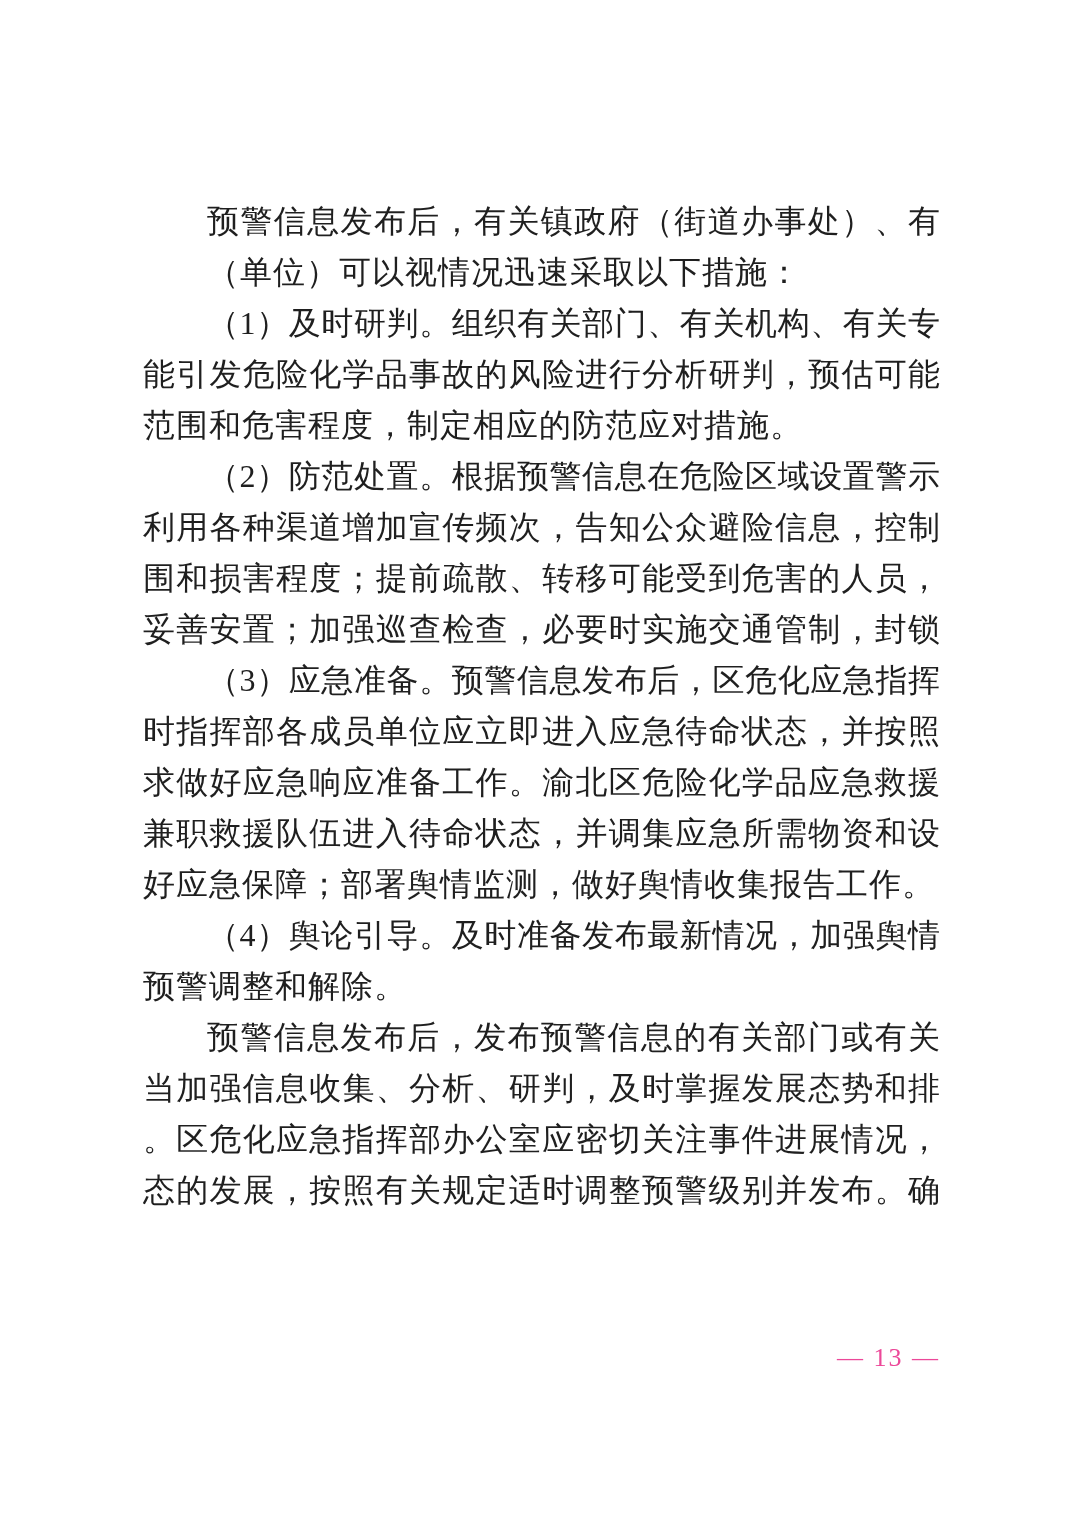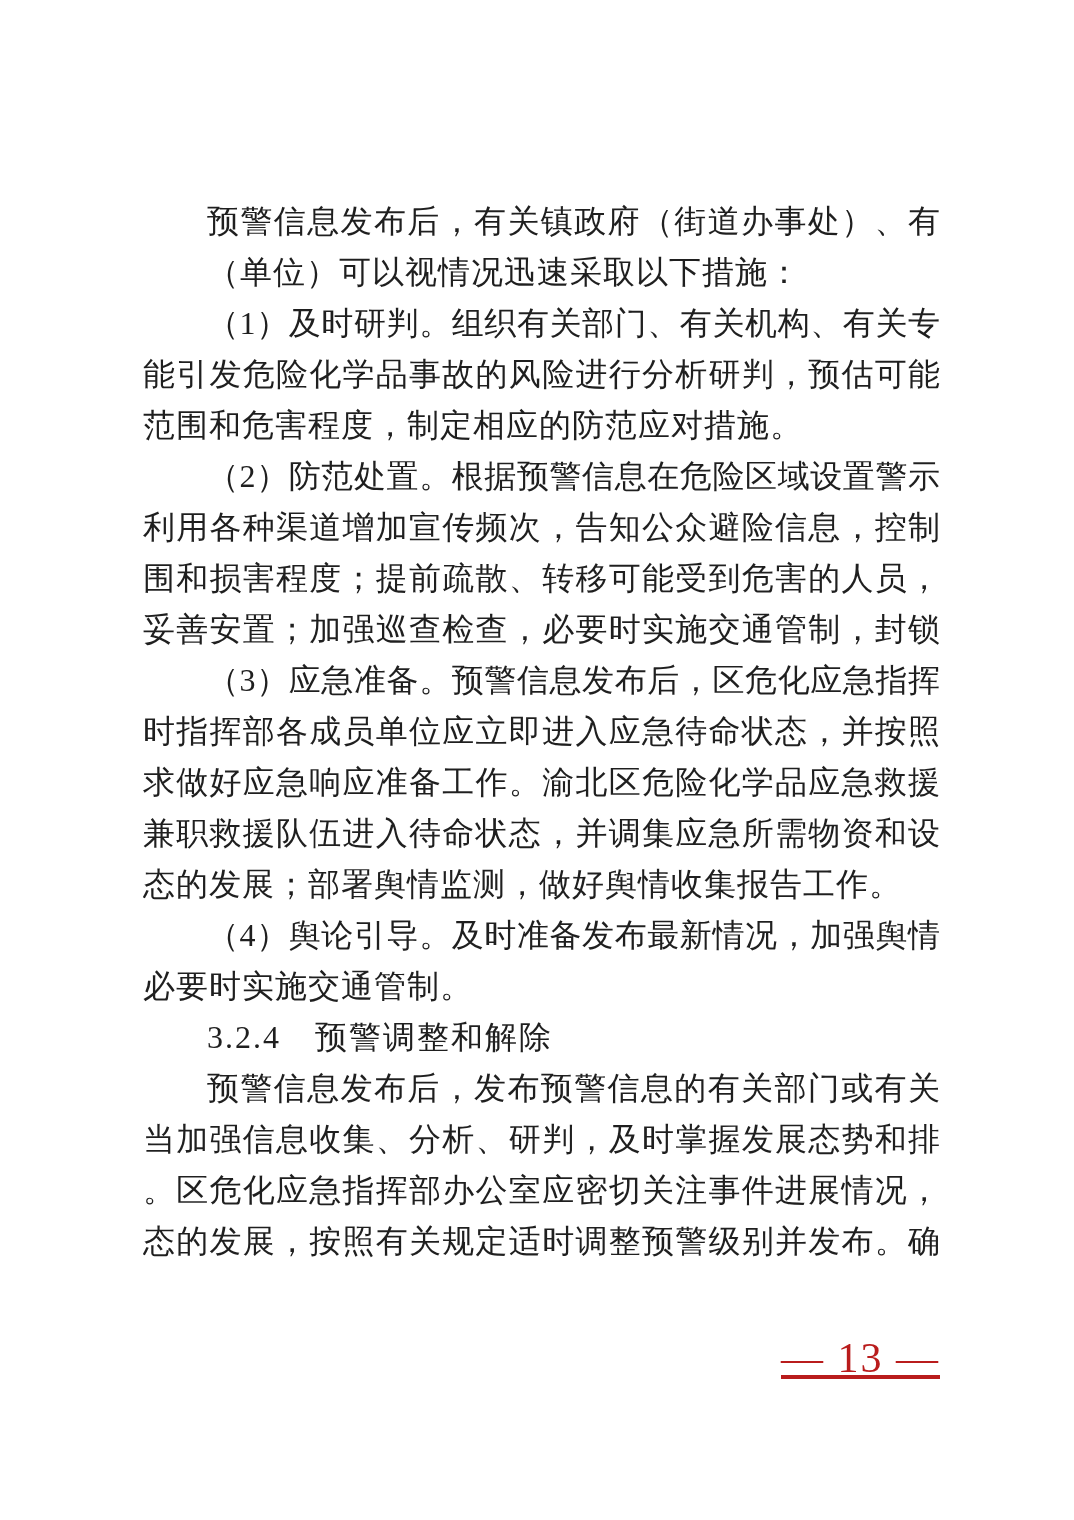--- a/index.html
+++ b/index.html
@@ -73,7 +73,7 @@
   <div class="line">时指挥部各成员单位应立即进入应急待命状态，并按照预案要</div>
   <div class="line">求做好应急响应准备工作。渝北区危险化学品应急救援队等专</div>
   <div class="line">兼职救援队伍进入待命状态，并调集应急所需物资和设备，做</div>
-  <div class="line last">态的发展；部署舆情监测，做好舆情收集报告工作。</div>
+  <div class="line last">好应急保障；部署舆情监测，做好舆情收集报告工作。</div>
   <div class="line indent">（4）舆论引导。及时准备发布最新情况，加强舆情监测，</div>
   <div class="line last">必要时实施交通管制。</div>
   <div class="line indent heading">3.2.4　预警调整和解除</div>

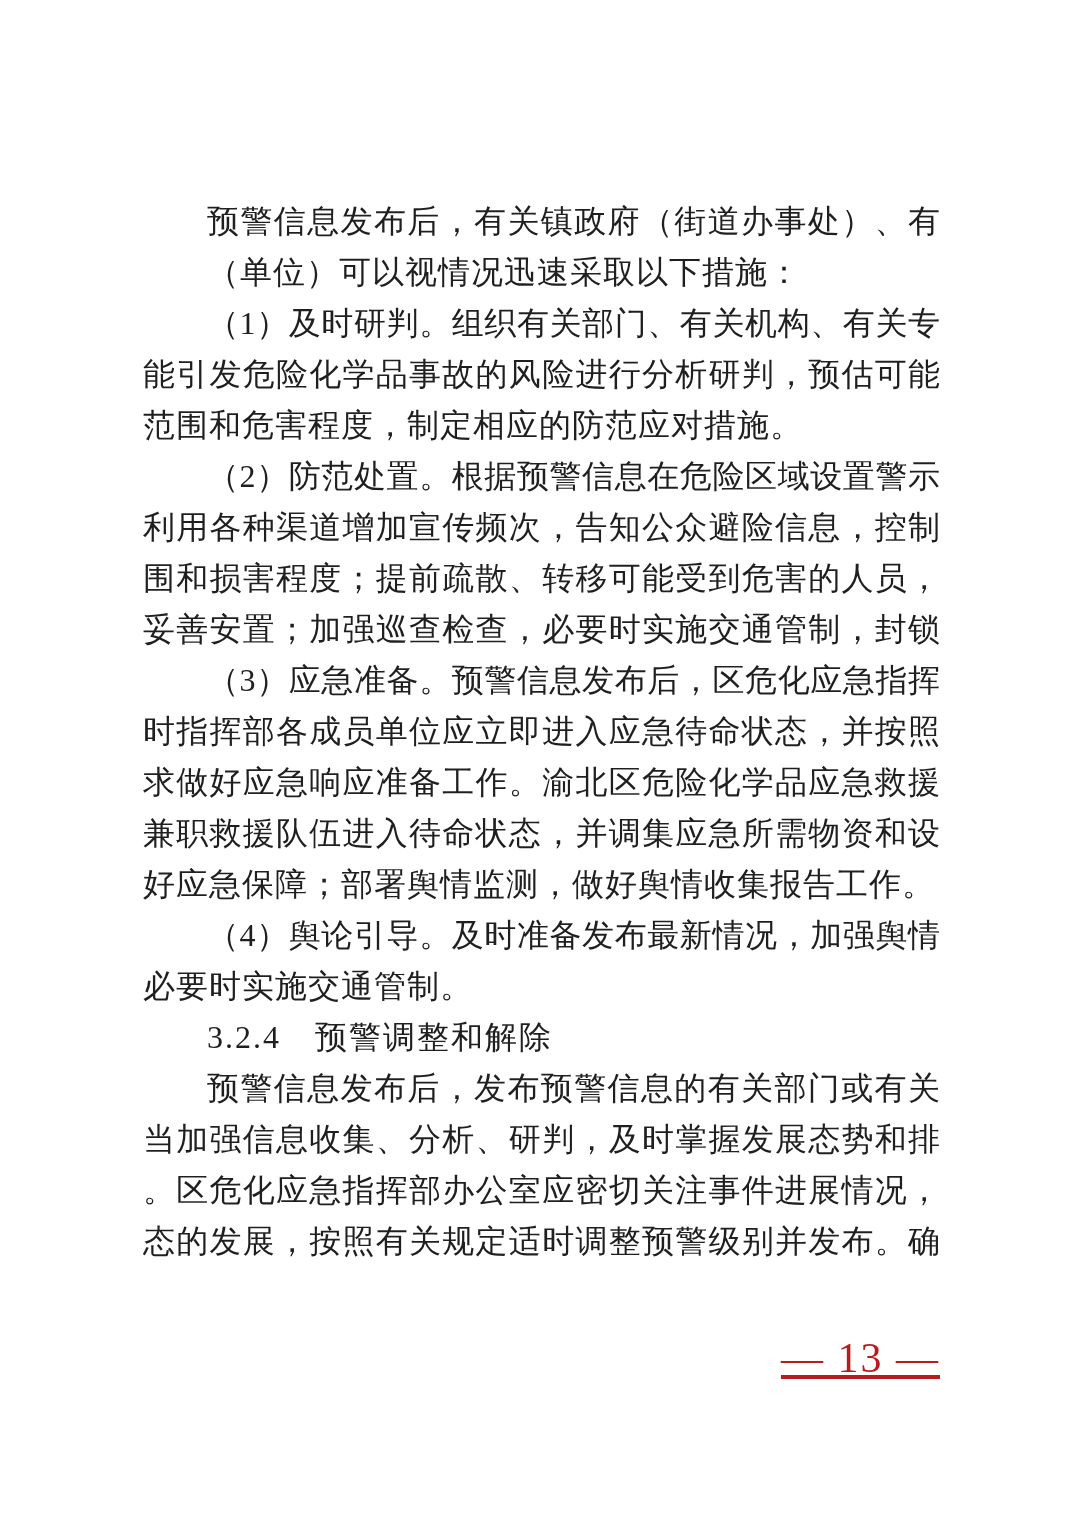--- a/index.html
+++ b/index.html
@@ -75,7 +75,7 @@
   <div class="line">兼职救援队伍进入待命状态，并调集应急所需物资和设备，做</div>
   <div class="line last">好应急保障；部署舆情监测，做好舆情收集报告工作。</div>
   <div class="line indent">（4）舆论引导。及时准备发布最新情况，加强舆情监测，</div>
-  <div class="line last">必要时实施交通管制。</div>
+  <div class="line last">预警调整和解除。</div>
   <div class="line indent heading">3.2.4　预警调整和解除</div>
   <div class="line indent">预警信息发布后，发布预警信息的有关部门或有关单位应</div>
   <div class="line">当加强信息收集、分析、研判，及时掌握发展态势和排险进展</div>

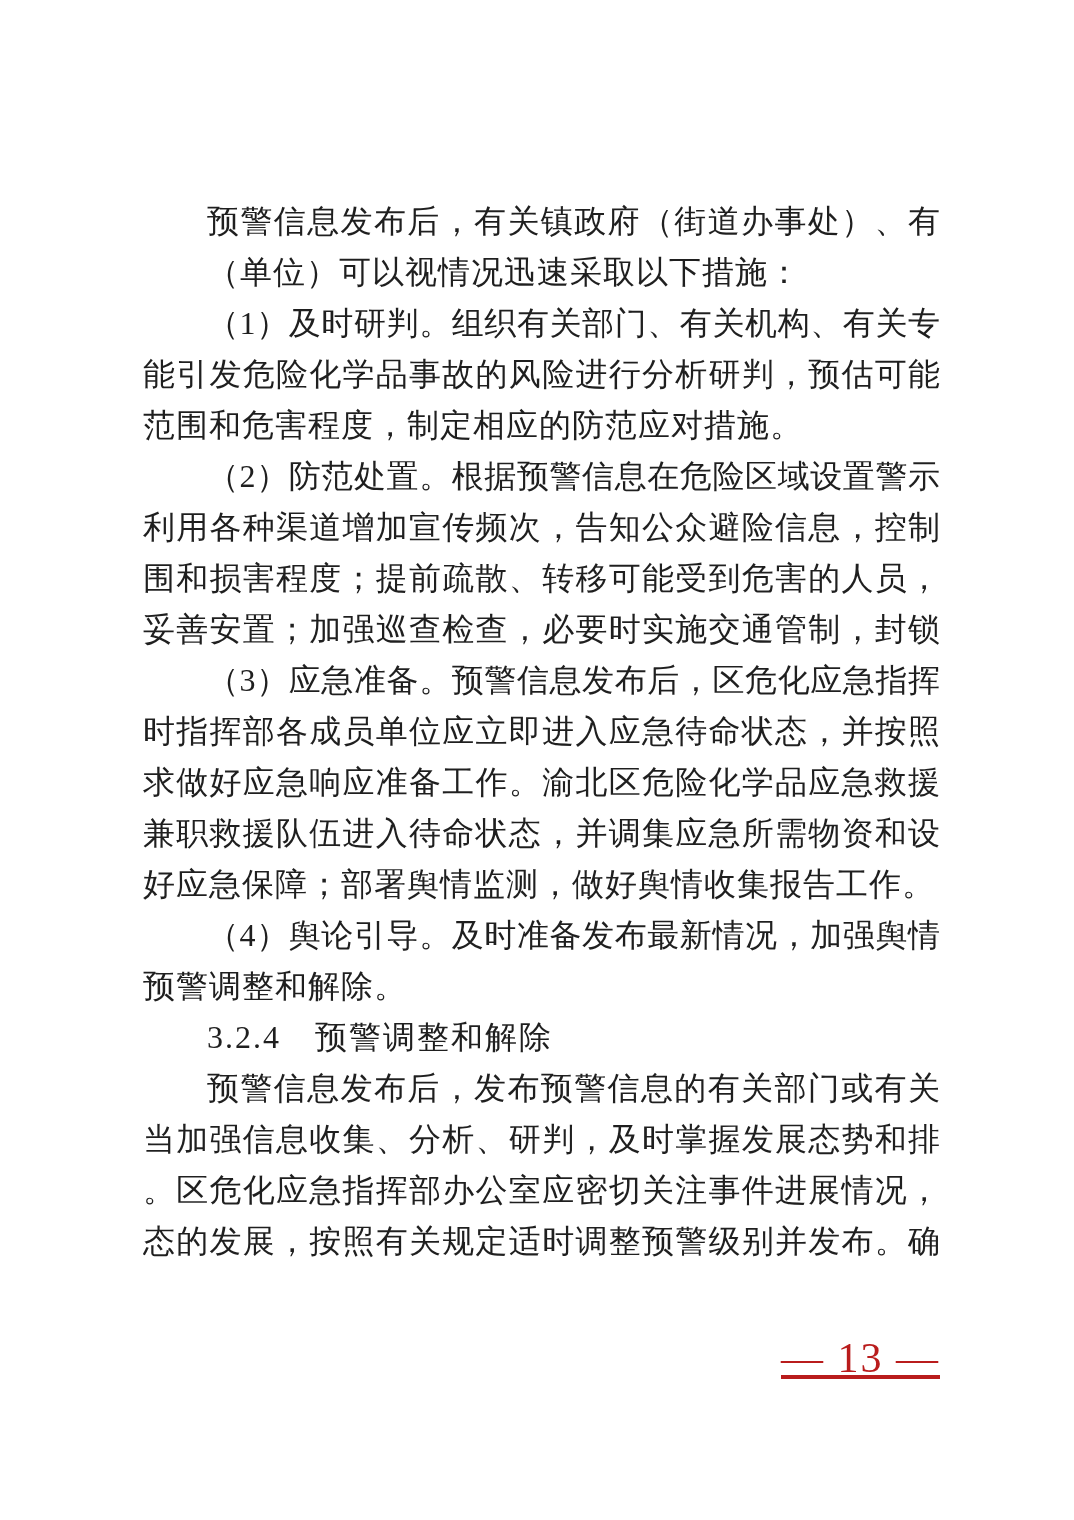--- a/index.html
+++ b/index.html
@@ -76,7 +76,6 @@
   <div class="line last">好应急保障；部署舆情监测，做好舆情收集报告工作。</div>
   <div class="line indent">（4）舆论引导。及时准备发布最新情况，加强舆情监测，</div>
   <div class="line last">预警调整和解除。</div>
-  <div class="line indent heading">3.2.4　预警调整和解除</div>
   <div class="line indent">预警信息发布后，发布预警信息的有关部门或有关单位应</div>
   <div class="line">当加强信息收集、分析、研判，及时掌握发展态势和排险进展</div>
   <div class="line">。区危化应急指挥部办公室应密切关注事件进展情况，根据事</div>

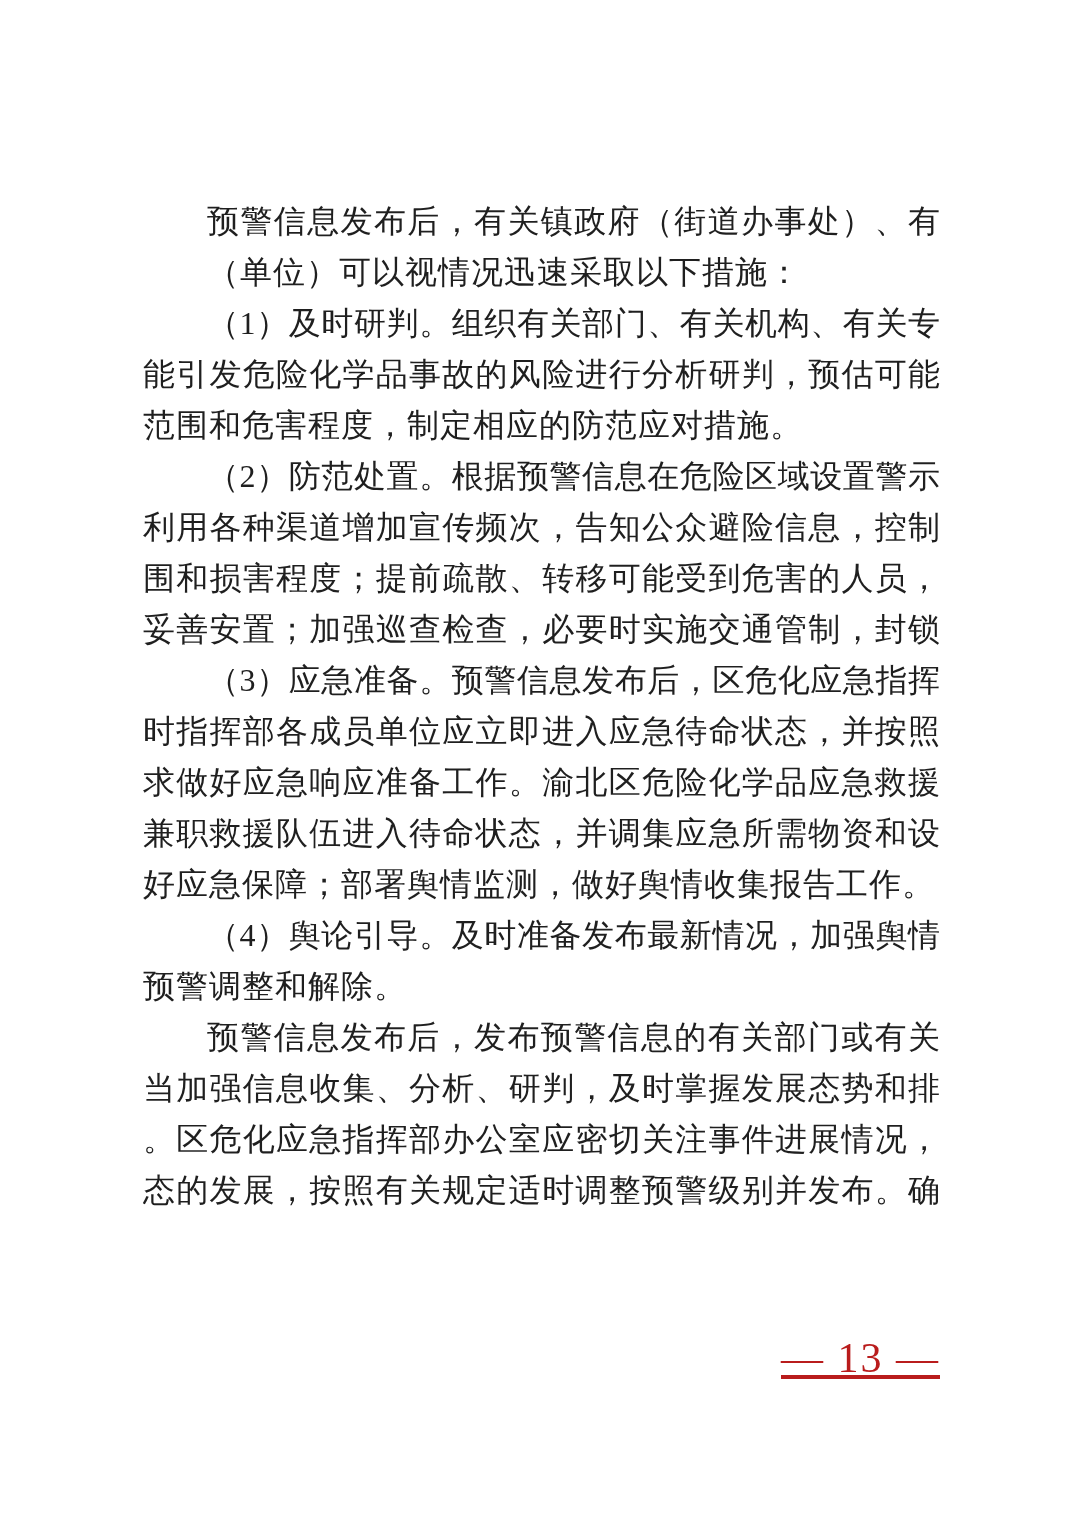--- a/index.html
+++ b/index.html
@@ -49,11 +49,10 @@
     left: 143px;
     width: 797px;
     text-align: right;
-    font-size: 42px;
+    font-size: 26px;
     line-height: 40px;
-    color: #b91c1c;
+    color: #ec4899;
     letter-spacing: 2px;
-    text-decoration: underline;
   }
 </style>
 </head>

